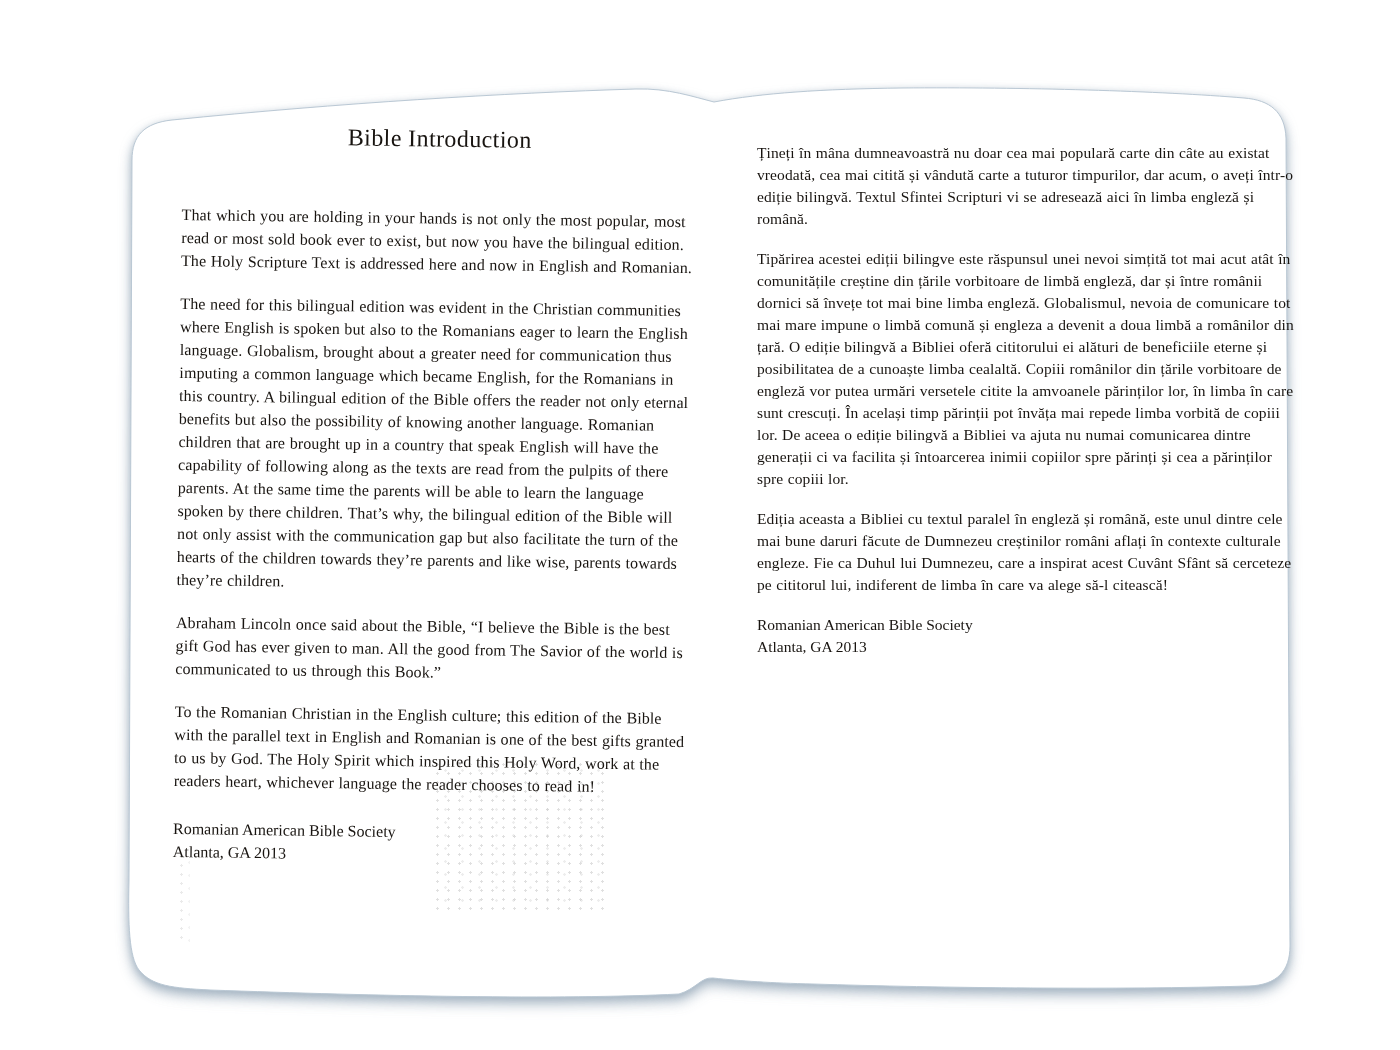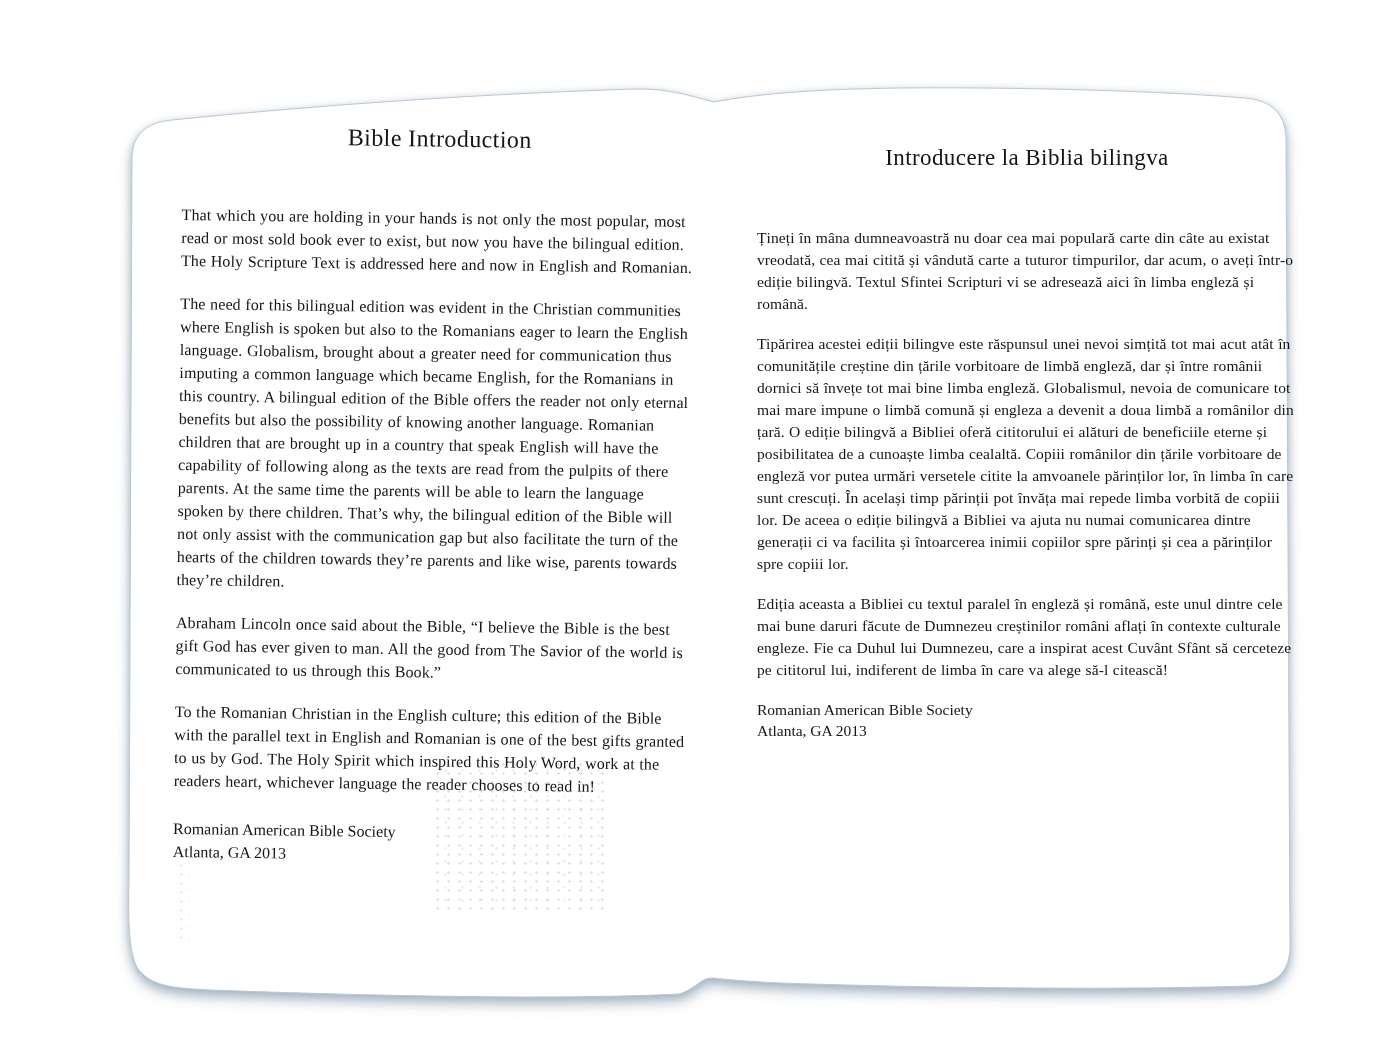--- a/index.html
+++ b/index.html
@@ -117,7 +117,6 @@
   </div>
 
   <div class="page-text page-text-right">
-    <h1 class="page-title">Introducere la Biblia bilingva</h1>
     <p class="para">Țineți în mâna dumneavoastră nu doar cea mai populară carte din câte au existat vreodată, cea mai citită și vândută carte a tuturor timpurilor, dar acum, o aveți într-o ediție bilingvă. Textul Sfintei Scripturi vi se adresează aici în limba engleză și română.</p>
     <p class="para">Tipărirea acestei ediții bilingve este răspunsul unei nevoi simțită tot mai acut atât în comunitățile creștine din țările vorbitoare de limbă engleză, dar și între românii dornici să învețe tot mai bine limba engleză. Globalismul, nevoia de comunicare tot mai mare impune o limbă comună și engleza a devenit a doua limbă a românilor din țară. O ediție bilingvă a Bibliei oferă cititorului ei alături de beneficiile eterne și posibilitatea de a cunoaște limba cealaltă. Copiii românilor din țările vorbitoare de engleză vor putea urmări versetele citite la amvoanele părinților lor, în limba în care sunt crescuți. În același timp părinții pot învăța mai repede limba vorbită de copiii lor. De aceea o ediție bilingvă a Bibliei va ajuta nu numai comunicarea dintre generații ci va facilita și întoarcerea inimii copiilor spre părinți și cea a părinților spre copiii lor.</p>
     <p class="para">Ediția aceasta a Bibliei cu textul paralel în engleză și română, este unul dintre cele mai bune daruri făcute de Dumnezeu creștinilor români aflați în contexte culturale engleze. Fie ca Duhul lui Dumnezeu, care a inspirat acest Cuvânt Sfânt să cerceteze pe cititorul lui, indiferent de limba în care va alege să-l citească!</p>

